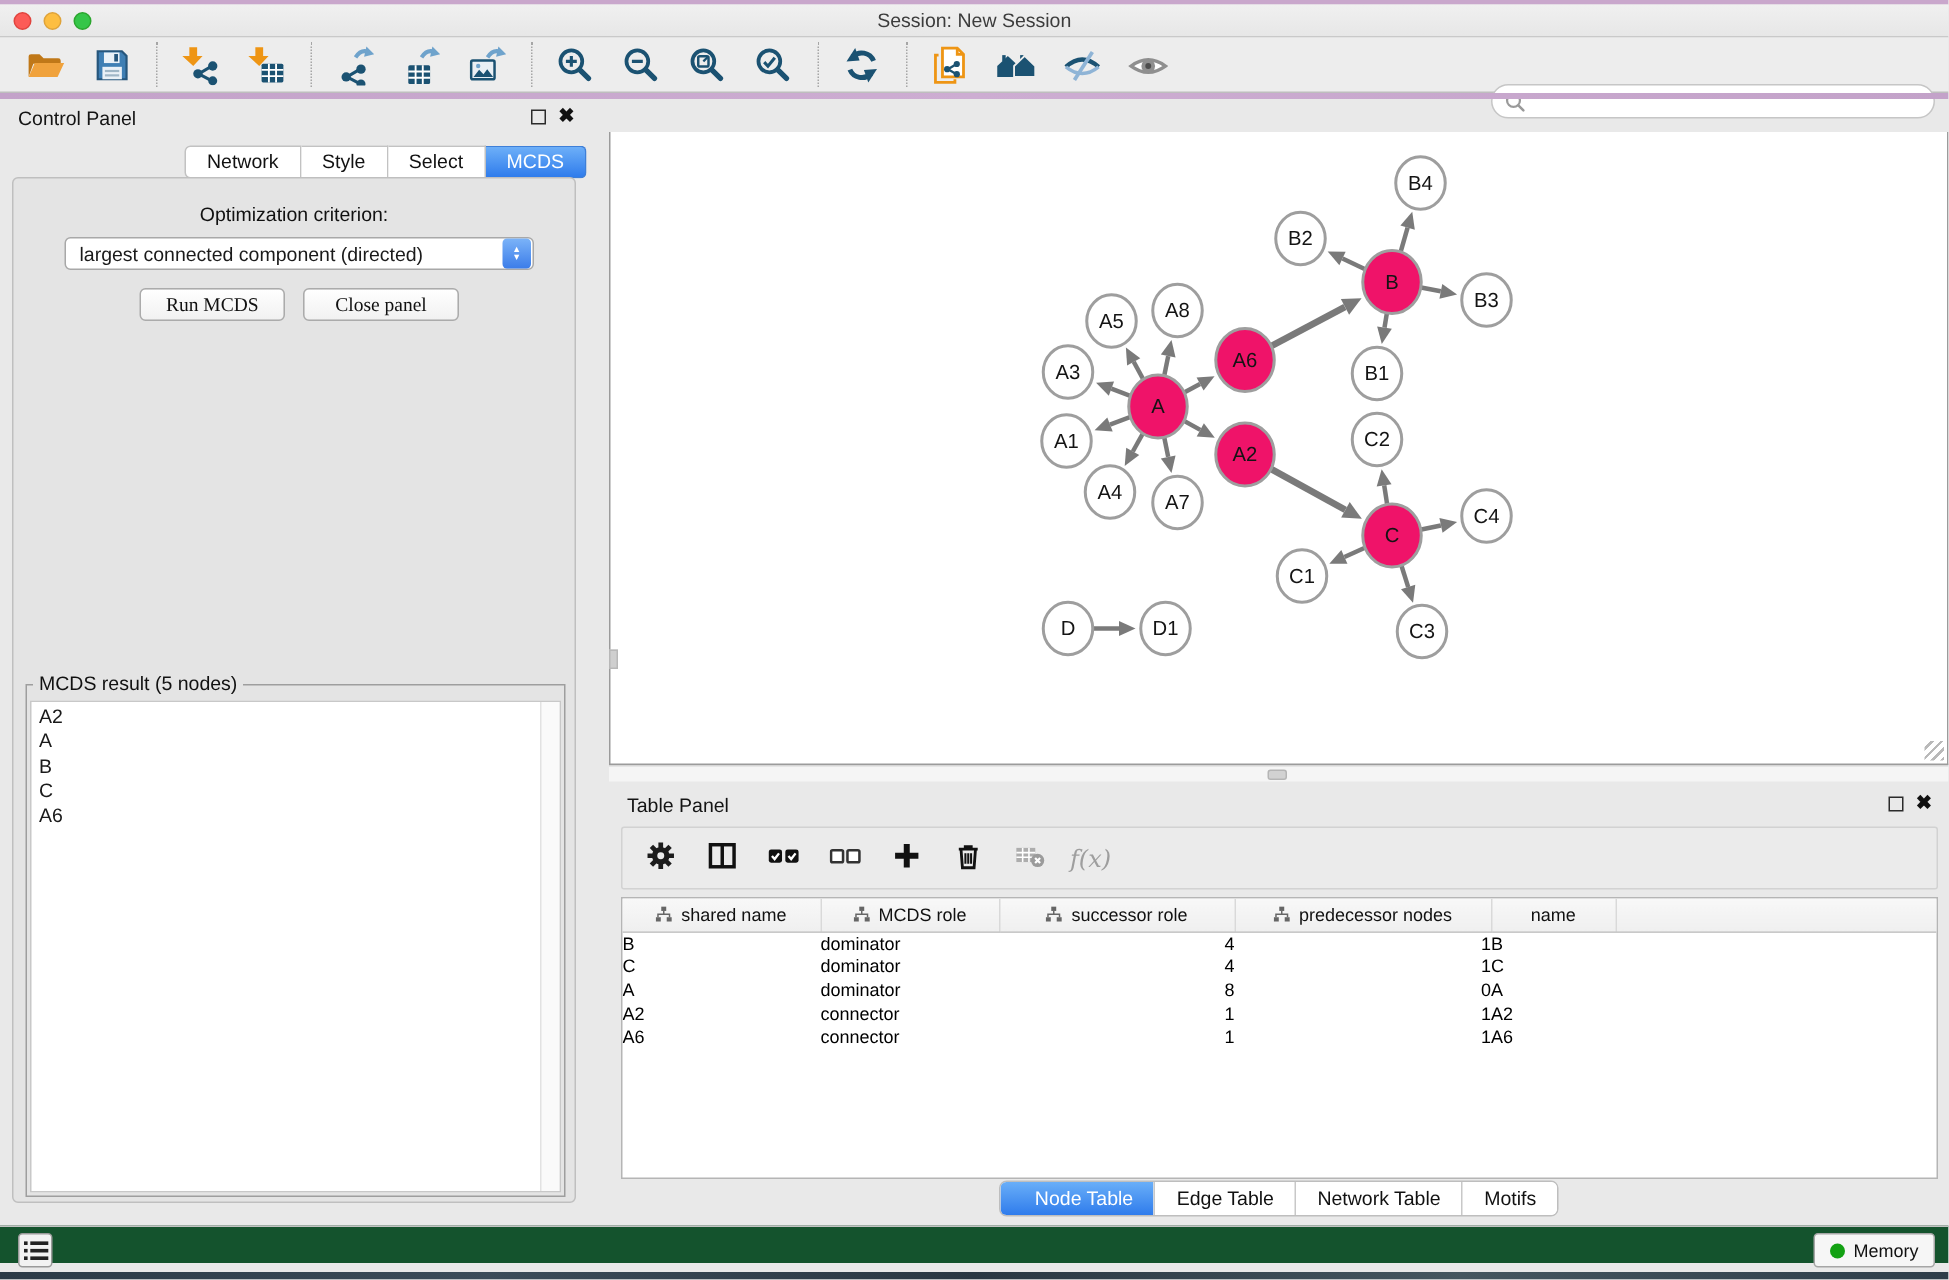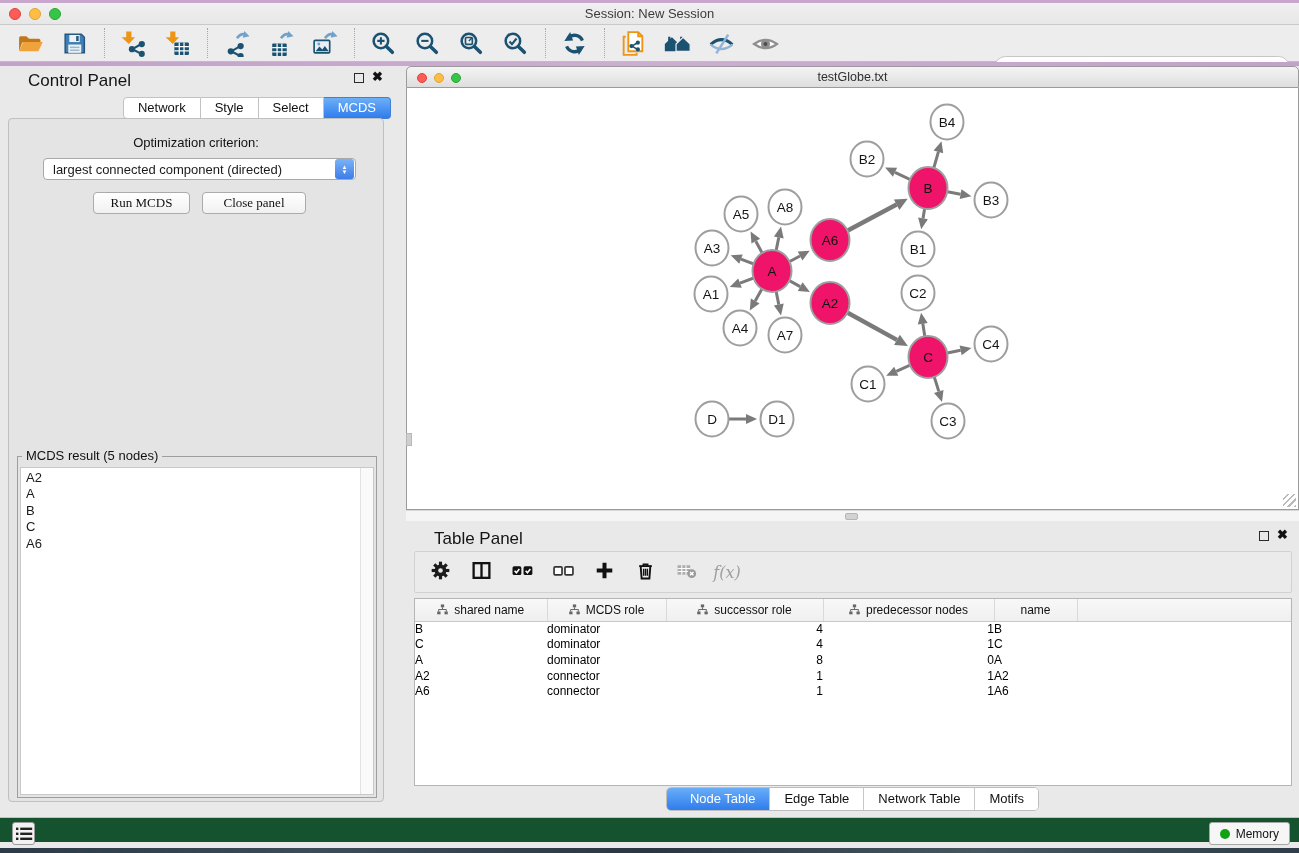--- a/index.html
+++ b/index.html
@@ -40,7 +40,7 @@
   
   .control-panel { position:absolute; left:0; top:0; width:391px; height:746px; }
   .panel-header { position:absolute; left:0; top:0; width:100%; height:24px; }
-  .panel-title { position:absolute; left:28px; top:5px; font-size:17px; color:#141414; }
+  .panel-title { position:absolute; left:12px; top:5px; font-size:13px; color:#141414; }
   .float-btn { position:absolute; right:27px; top:7px; width:10px; height:10px; border:1.6px solid #2B2B2B; background:none; cursor:pointer; }
   .close-btn { position:absolute; right:8px; top:3px; border:none; background:none; font-size:13px; font-weight:bold; color:#111; cursor:pointer; line-height:16px; }
   .cp-tabs { position:absolute; left:0; top:31px; width:100%; display:flex; justify-content:flex-end; }

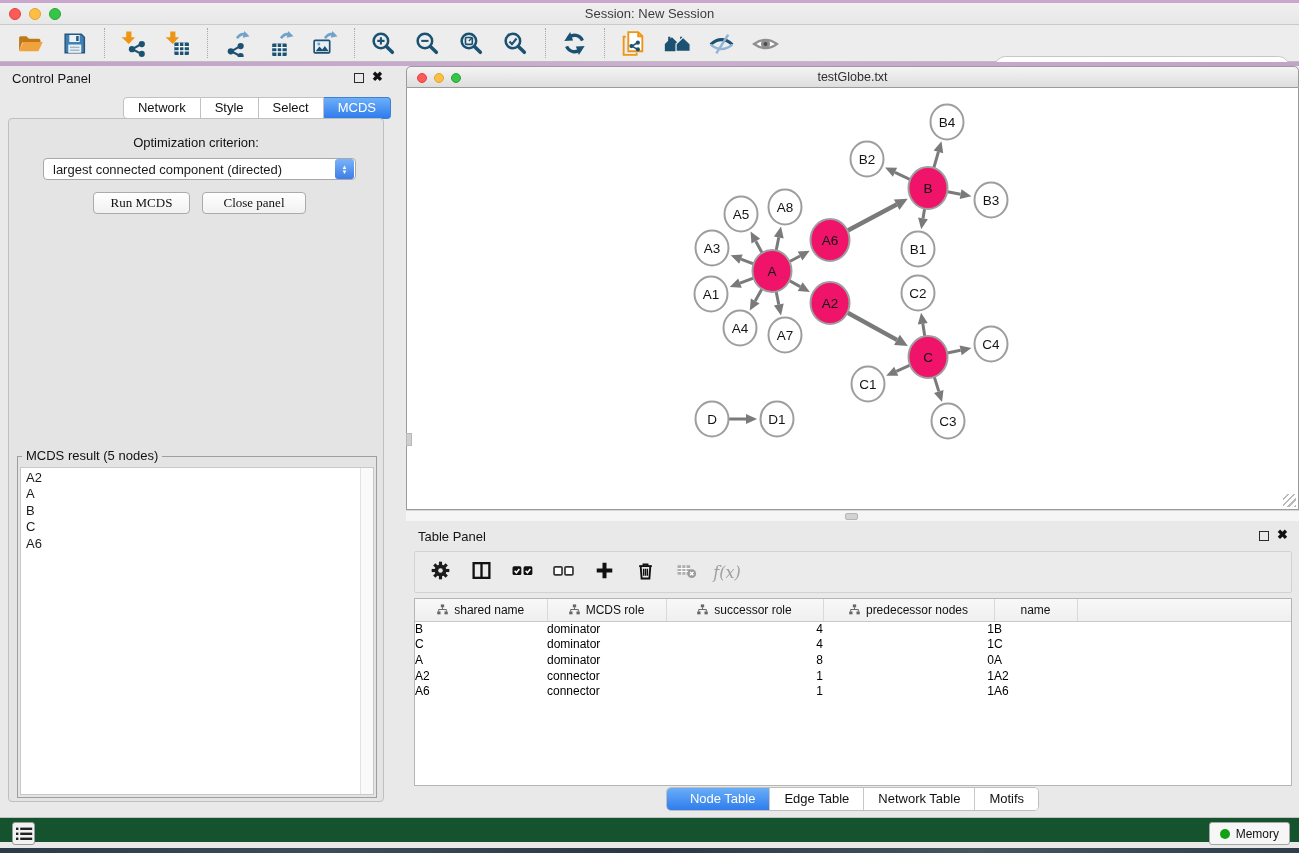--- a/index.html
+++ b/index.html
@@ -374,14 +374,6 @@
     </div>
 
     <div class="net-window">
-      <div class="net-titlebar">
-        <div class="net-lights">
-          <span class="light red"></span>
-          <span class="light yellow"></span>
-          <span class="light green"></span>
-        </div>
-        <div class="title">testGlobe.txt</div>
-      </div>
       <div class="net-content">
         <div id="graph-holder"><svg width="891" height="421" viewBox="0 0 891 421">
               <line x1="365" y1="183" x2="333.0" y2="195.1" stroke="#7A7A7A" stroke-width="3"></line>

